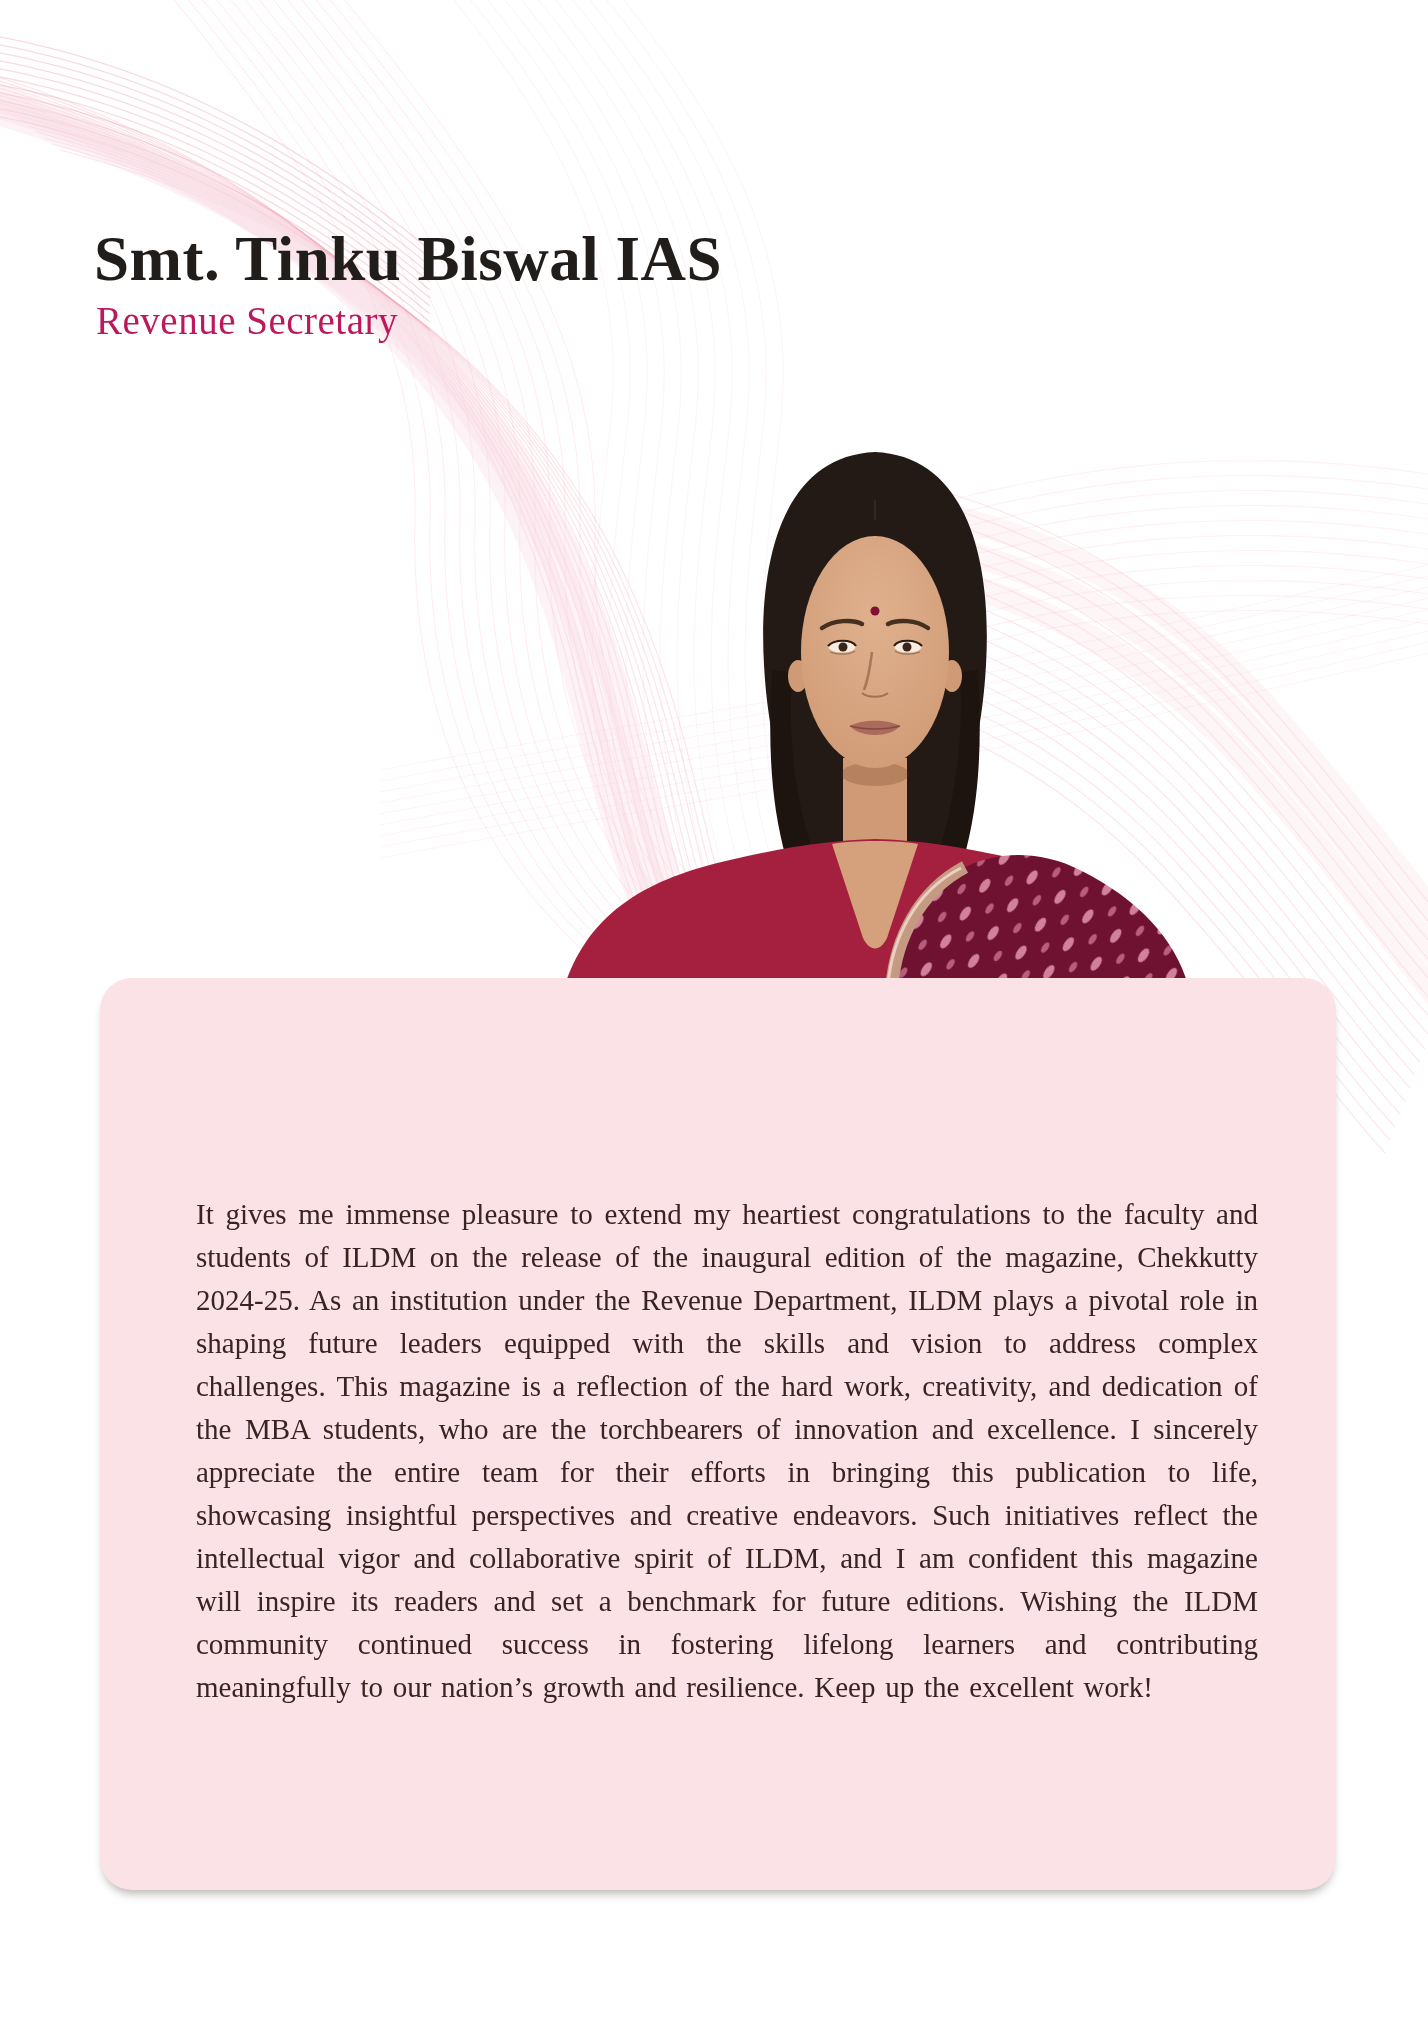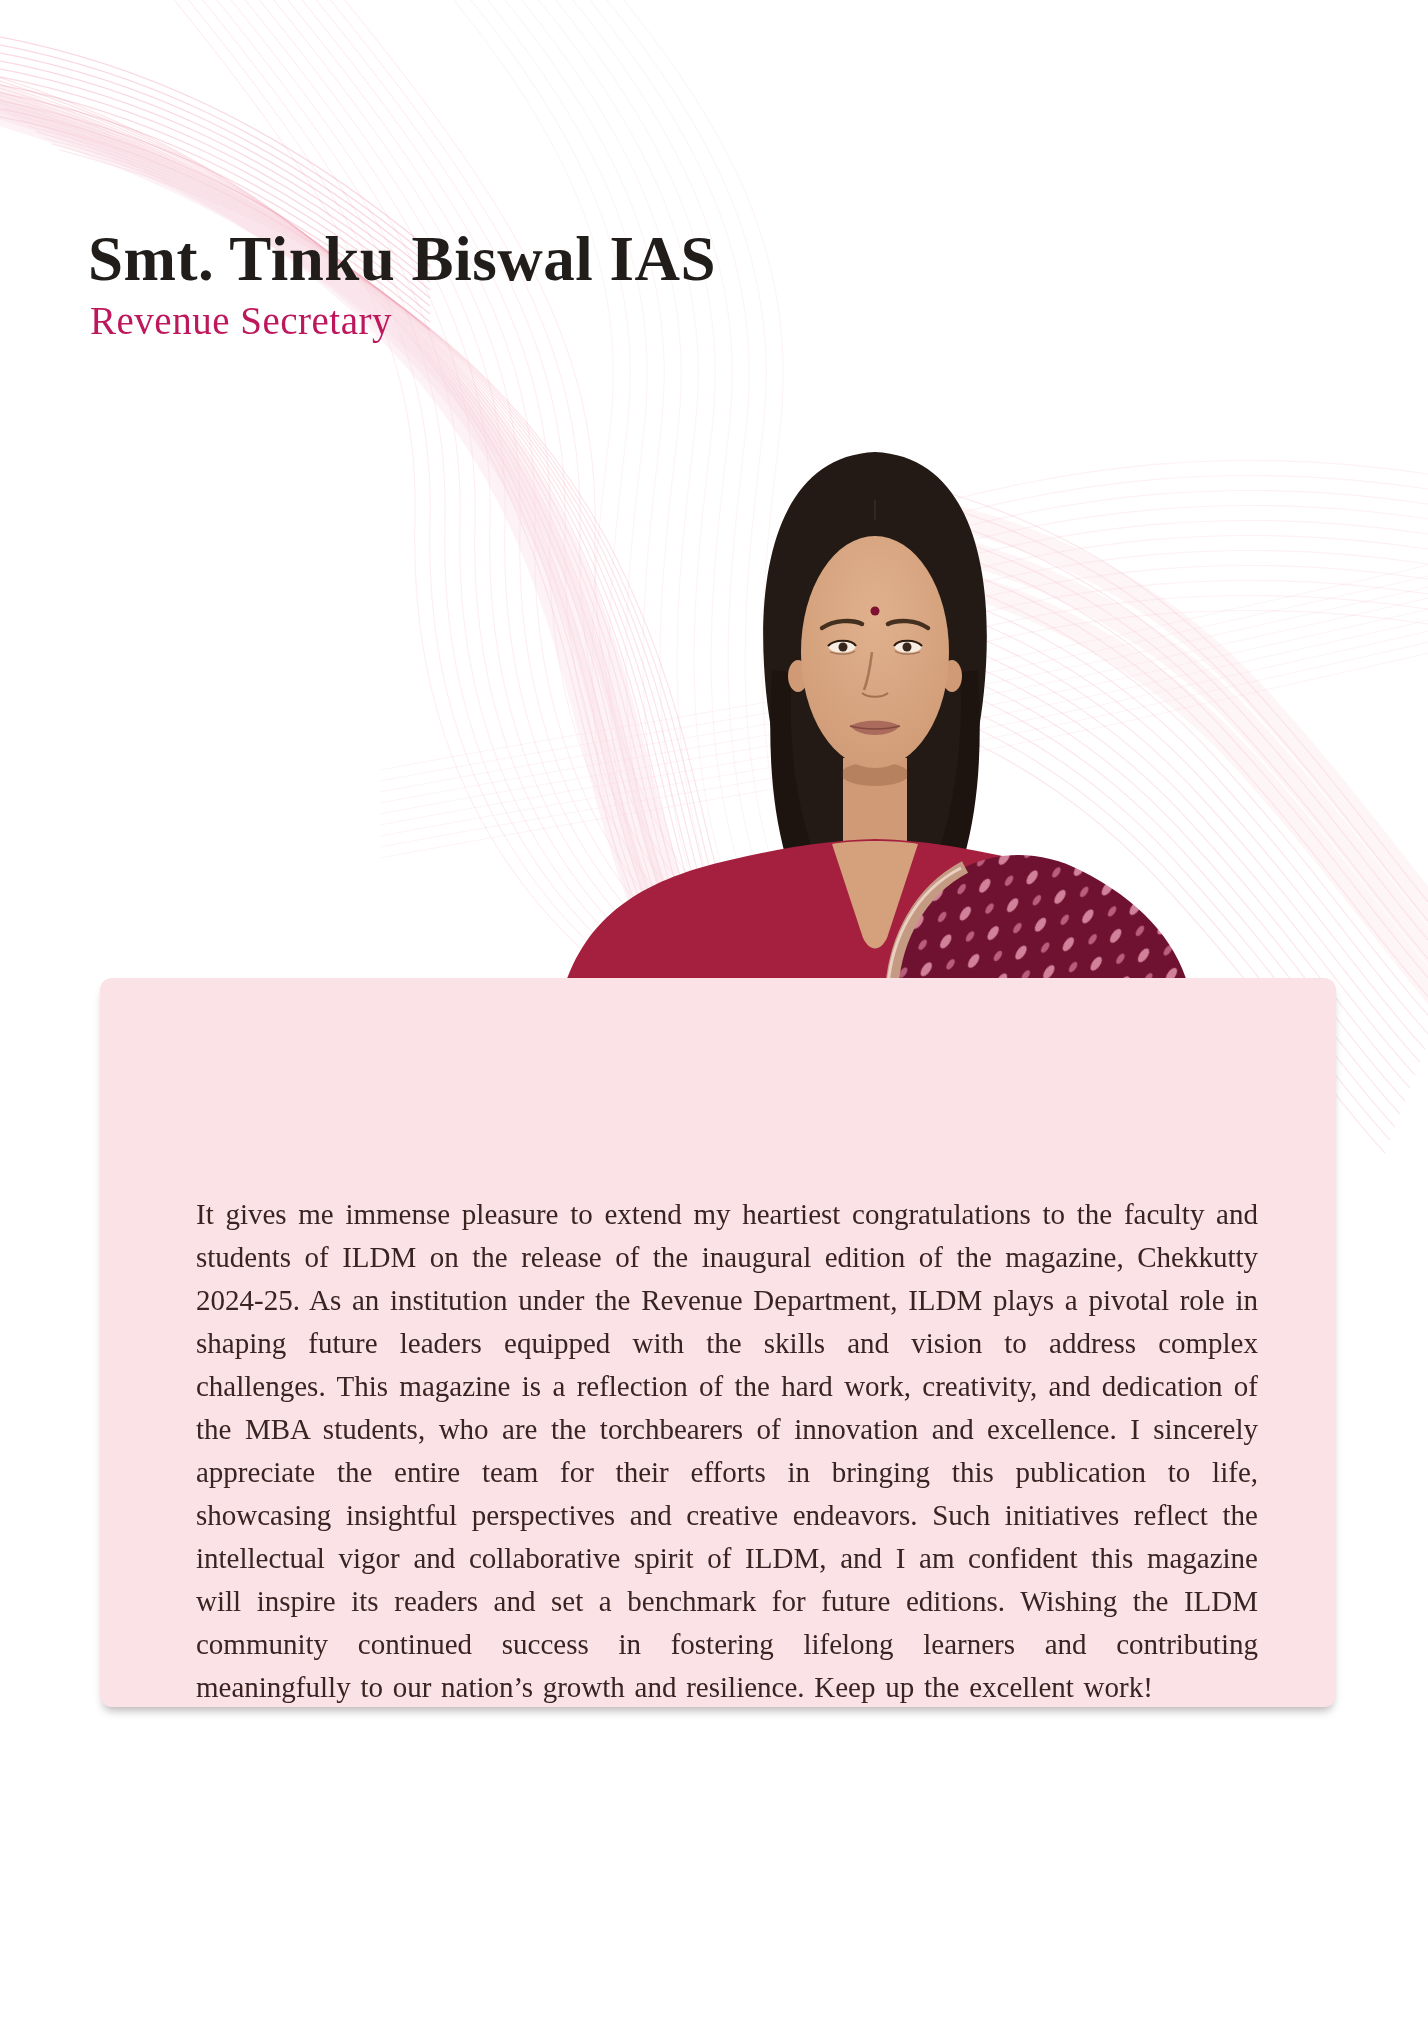--- a/index.html
+++ b/index.html
@@ -13,7 +13,7 @@
   
   #portrait{position:absolute;left:540px;top:440px;z-index:1;}
   
-  .header{position:absolute;left:88px;top:226px;z-index:3;}
+  .header{position:absolute;left:94px;top:226px;z-index:3;}
   .header h1{
     margin:0;font-size:63px;line-height:1.05;font-weight:700;
     color:#211d1b;letter-spacing:.5px;font-family:"Liberation Serif", serif;

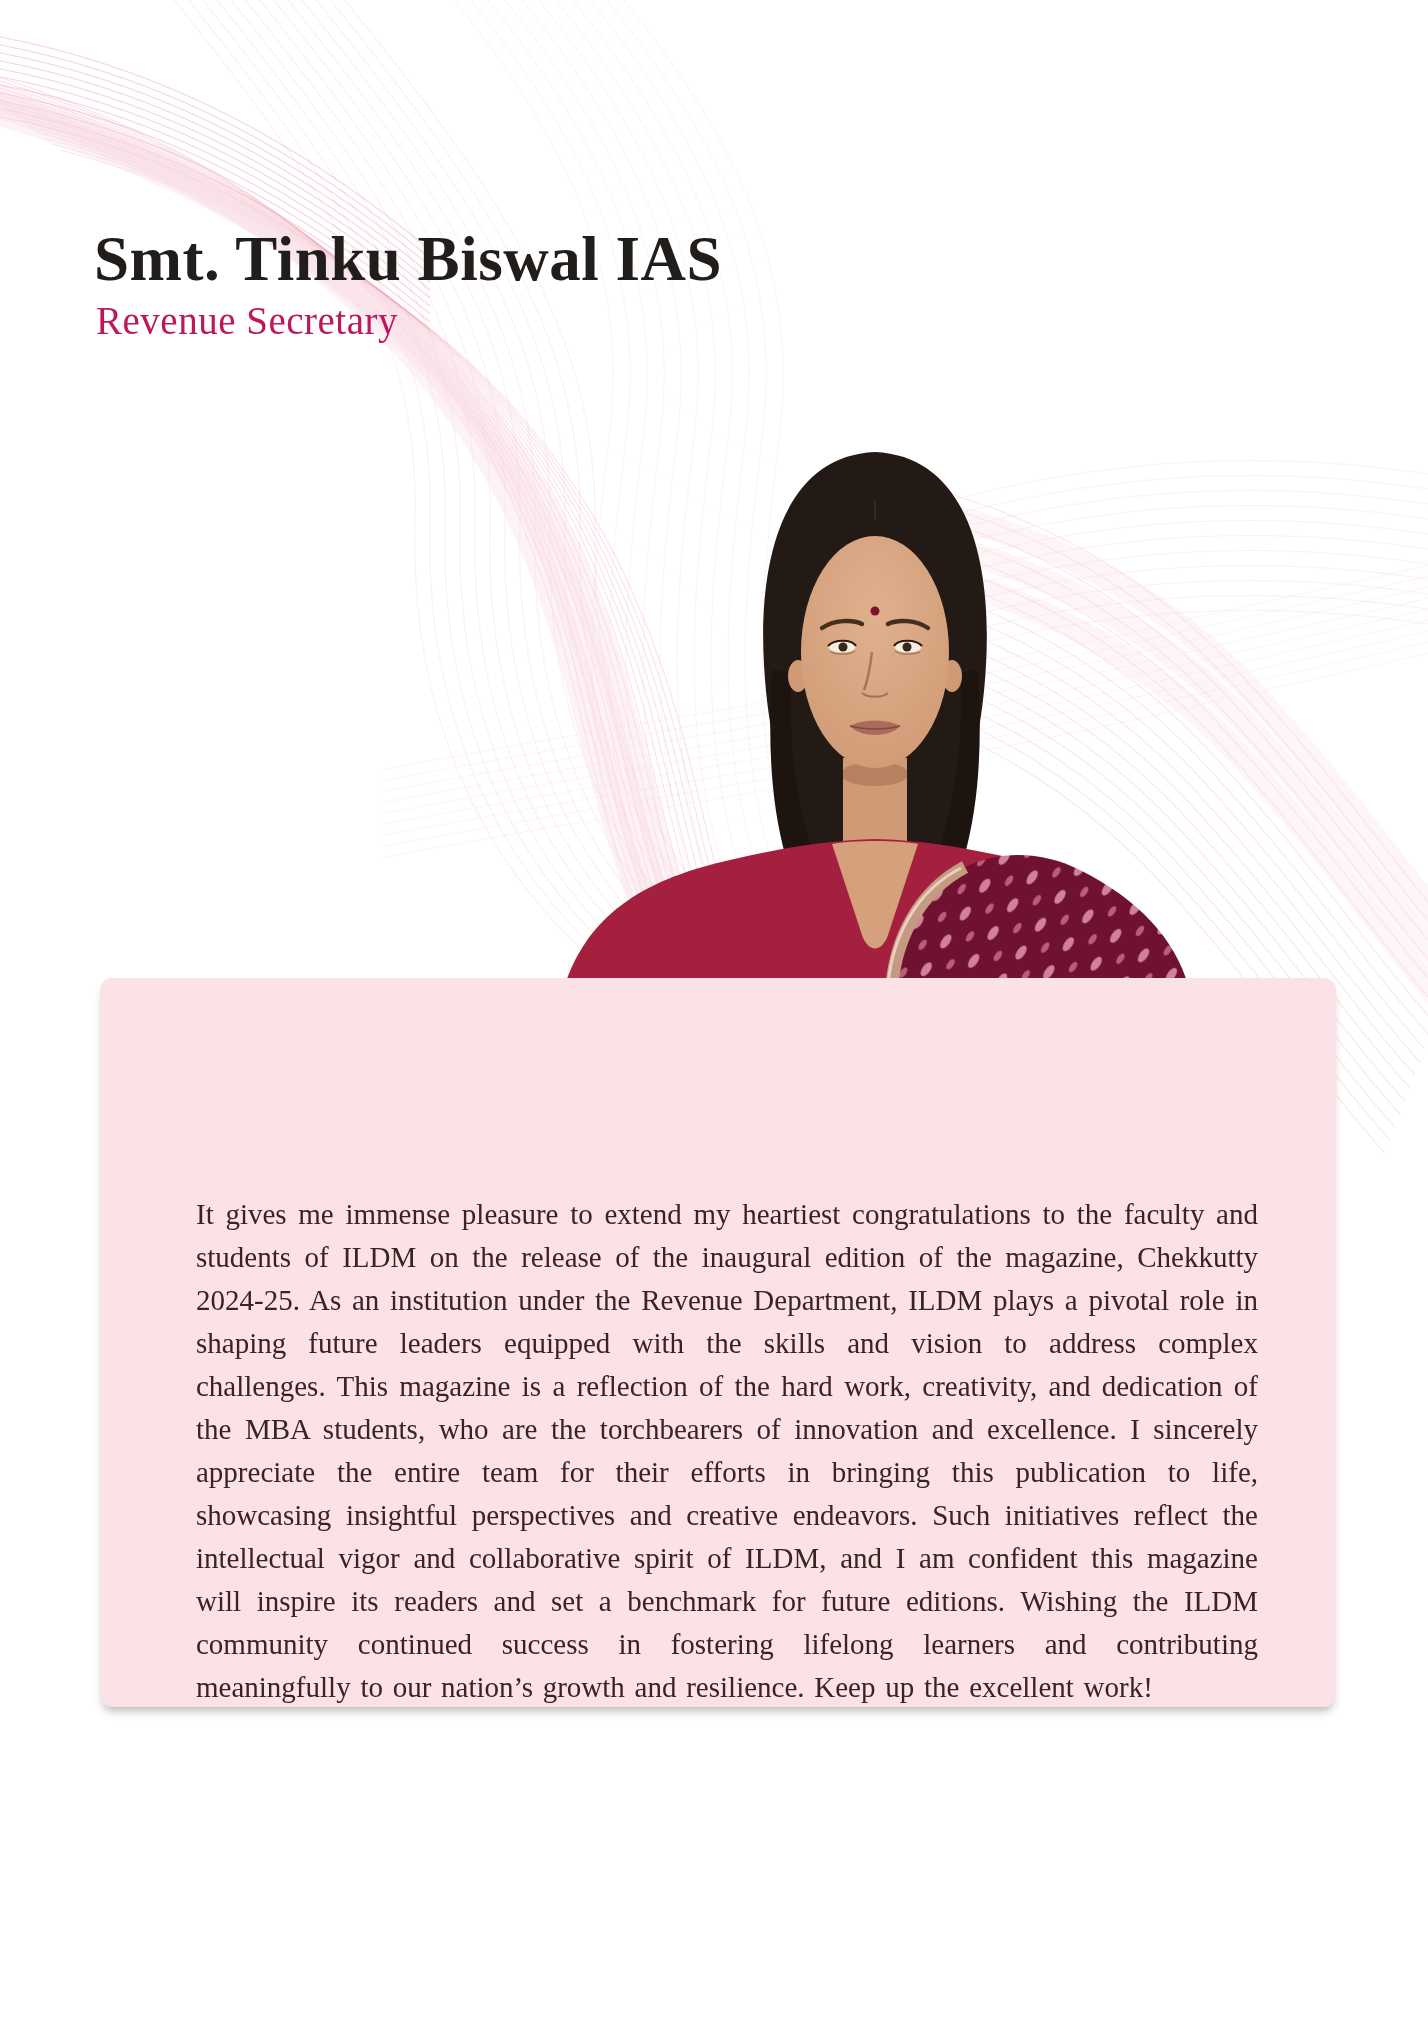--- a/index.html
+++ b/index.html
@@ -24,8 +24,8 @@
   }
   
   .card{
-    position:absolute;left:100px;top:978px;width:1236px;height:729px;
-    background:#fbe2e7;border-radius:12px;z-index:2;
+    position:absolute;left:100px;top:978px;width:1236px;height:912px;
+    background:#fbe2e7;border-radius:32px;z-index:2;
     box-shadow:0 7px 9px -3px rgba(110,100,100,.45);
   }
   .card .msg{

